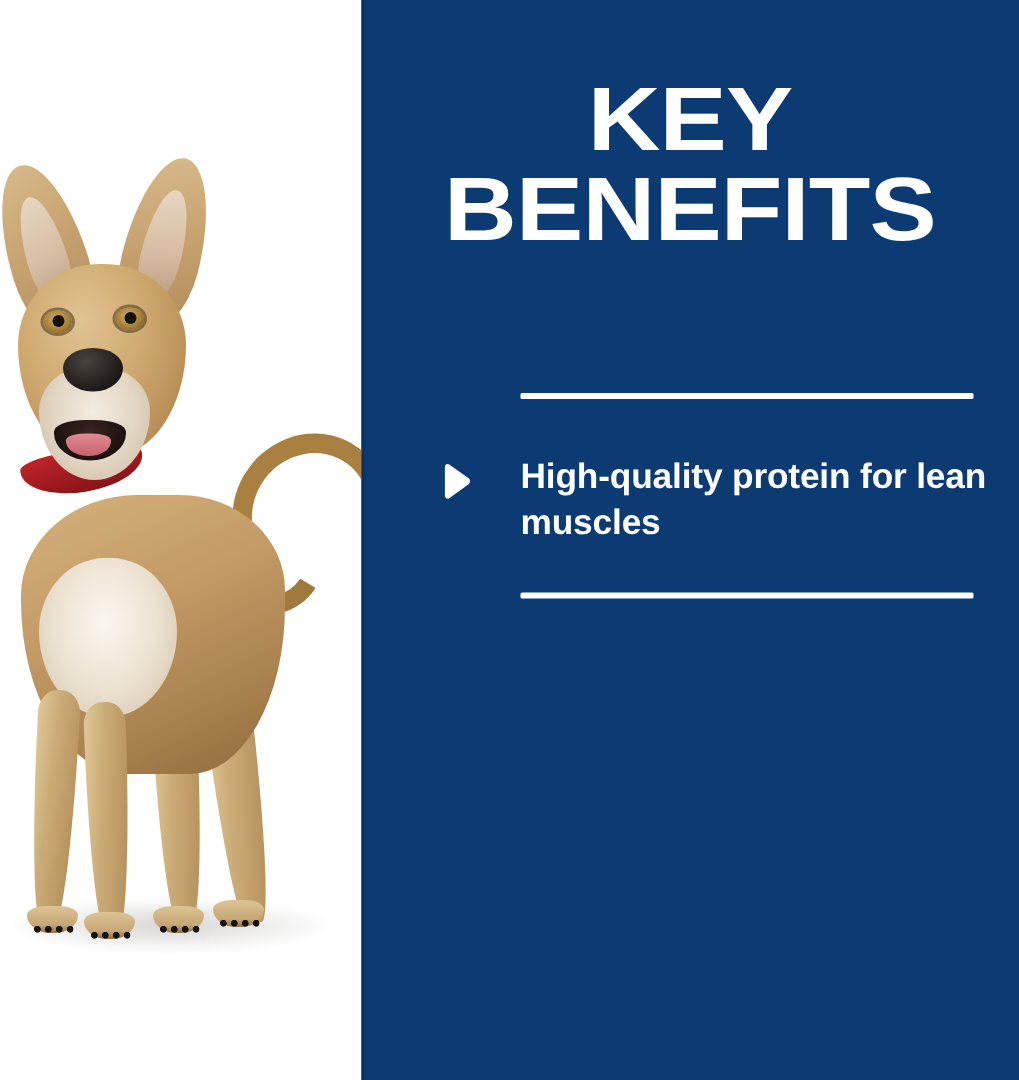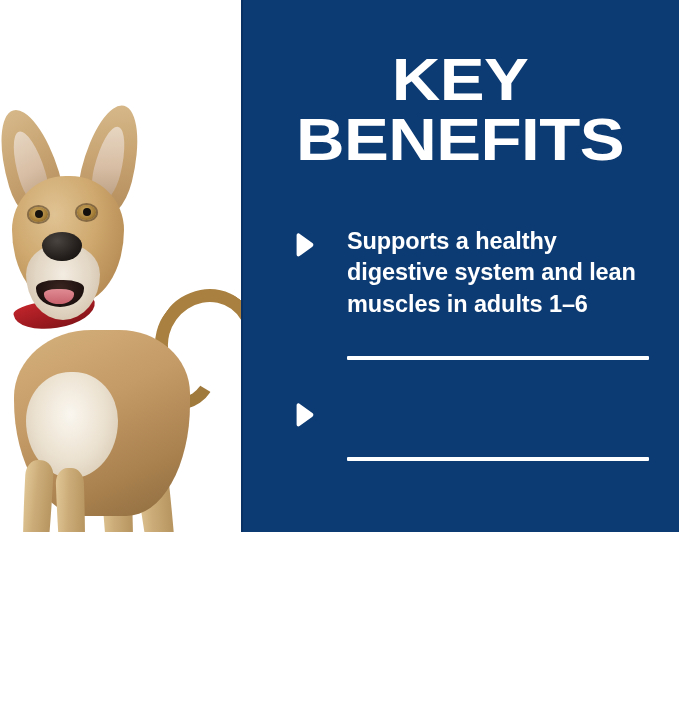--- a/index.html
+++ b/index.html
@@ -16,7 +16,7 @@
   .poster {
     position: relative;
     width: 679px;
-    height: 532px;
+    height: 720px;
     background: #ffffff;
     overflow: hidden;
   }

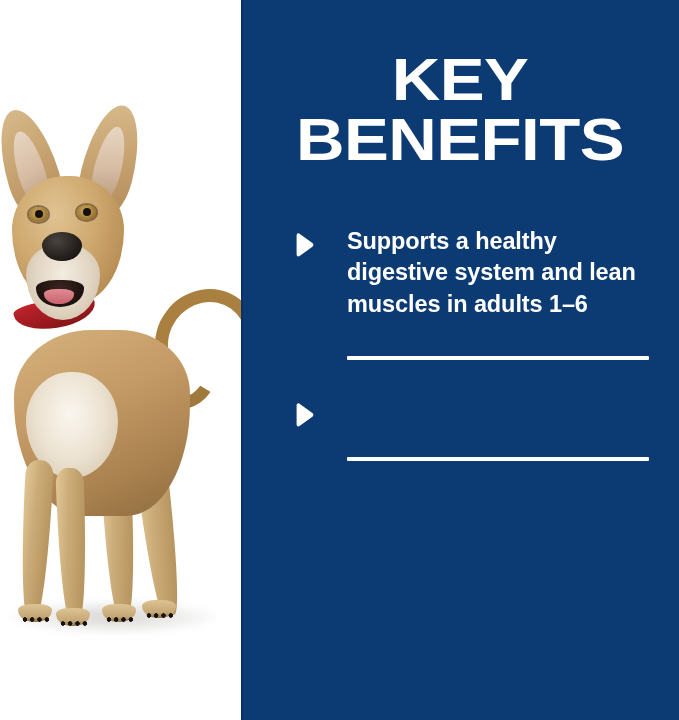--- a/index.html
+++ b/index.html
@@ -335,14 +335,6 @@
 
     <div class="benefits">
 
-      <div class="benefit">
-        <span class="bullet-wrap">
-          <svg class="bullet" viewBox="0 0 22 24">
-            <path d="M3.6 2.3 C3.6 0.7 5.2 -0.2 6.5 0.7 L19.4 9.9 C20.7 10.8 20.7 12.9 19.4 13.8 L6.5 23.1 C5.2 24.0 3.6 23.1 3.6 21.5 Z" fill="#ffffff"></path>
-          </svg>
-        </span>
-        <span class="benefit-text">Supports a healthy digestive system and lean muscles in adults 1–6</span>
-      </div>
 
       <div class="gap-a"></div>
       <div class="divider"></div>

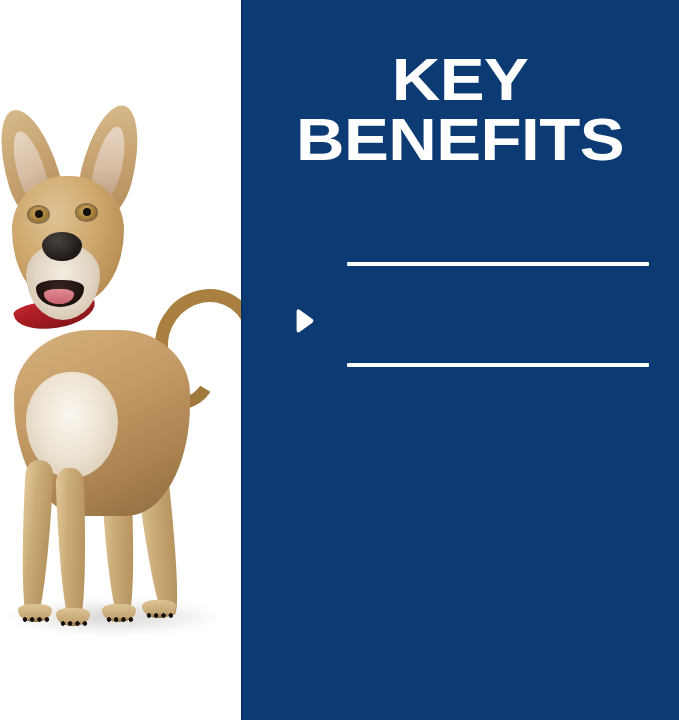--- a/index.html
+++ b/index.html
@@ -346,6 +346,7 @@
             <path d="M3.6 2.3 C3.6 0.7 5.2 -0.2 6.5 0.7 L19.4 9.9 C20.7 10.8 20.7 12.9 19.4 13.8 L6.5 23.1 C5.2 24.0 3.6 23.1 3.6 21.5 Z" fill="#ffffff"></path>
           </svg>
         </span>
+        <span class="benefit-text">High-quality protein for lean muscles</span>
       </div>
 
       <div class="gap-b"></div>

